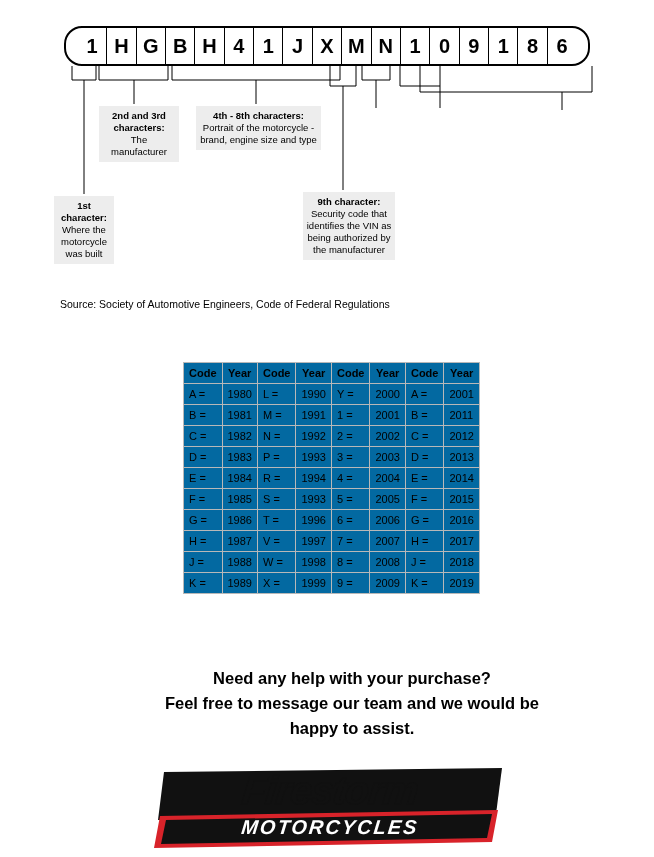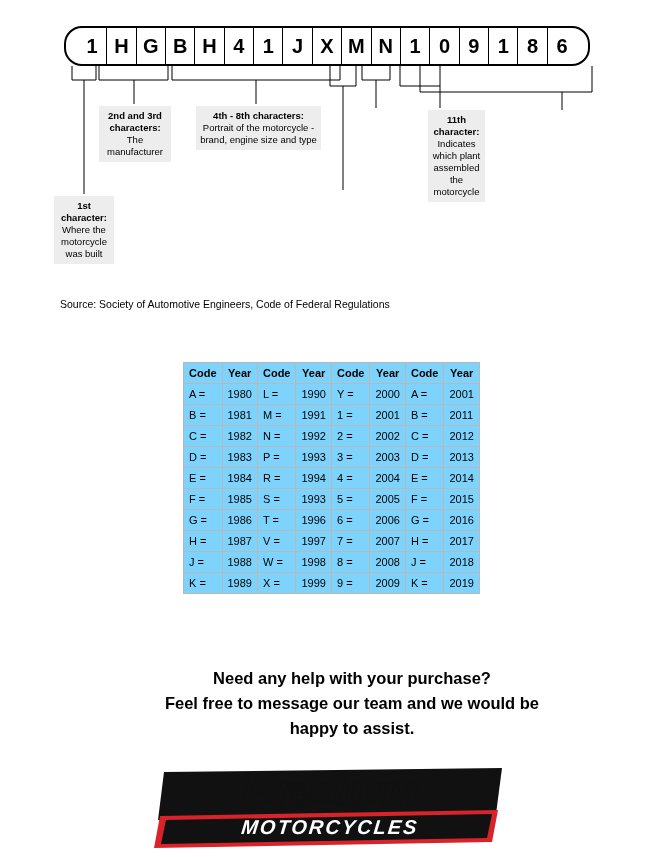--- a/index.html
+++ b/index.html
@@ -79,7 +79,7 @@
   }
 
   #callout-1 { left: 54px;  top: 196px; width: 60px; }
-  #callout-2 { left: 99px;  top: 106px; width: 72px; }
+  #callout-2 { left: 99px;  top: 106px; width: 80px; }
   #callout-3 { left: 196px; top: 106px; width: 125px;}
   #callout-4 { left: 303px; top: 192px; width: 92px; }
   #callout-5 { left: 357px; top: 110px; width: 60px; }

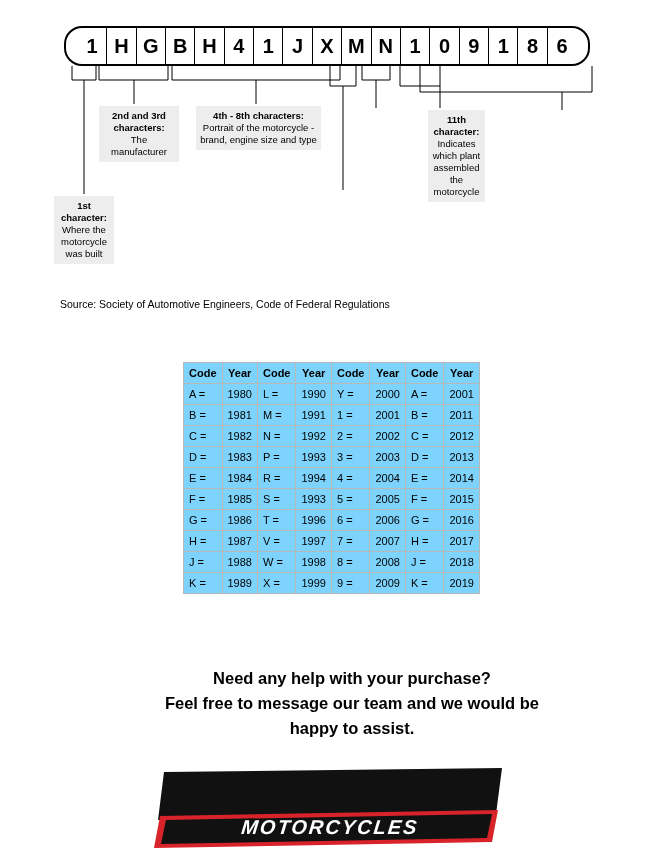--- a/index.html
+++ b/index.html
@@ -259,10 +259,6 @@
 
 
 
-  <div class="callout" id="callout-6">
-    <span class="hd">11th character:</span><br>
-    <span>Indicates which plant assembled the motorcycle</span>
-  </div>
 
 </div>
 

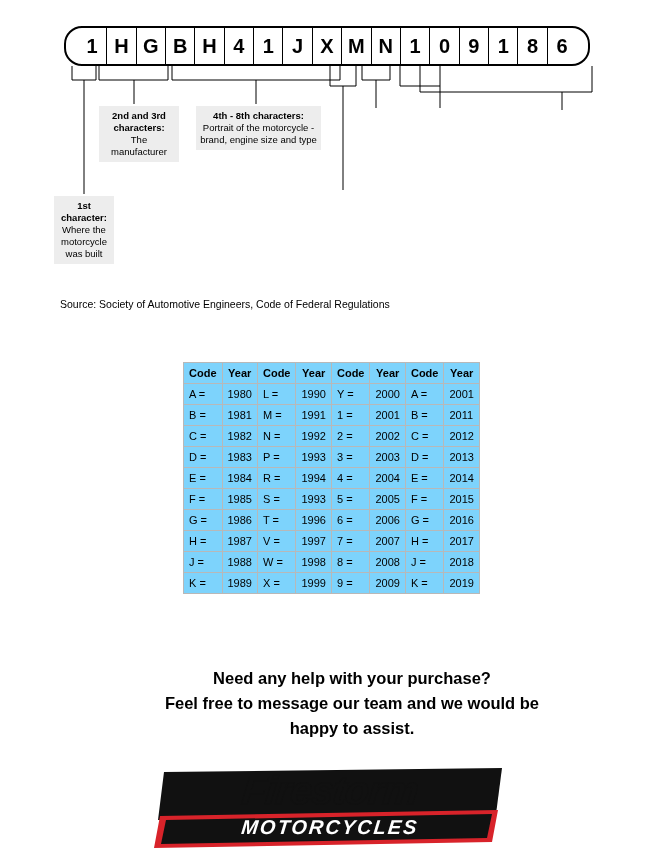--- a/index.html
+++ b/index.html
@@ -257,6 +257,10 @@
     <span>Portrait of the motorcycle - brand, engine size and type</span>
   </div>
 
+  <div class="callout" id="callout-4">
+    <span class="hd">9th character:</span><br>
+    <span>Security code that identifies the VIN as being authorized by the manufacturer</span>
+  </div>
 
 
 

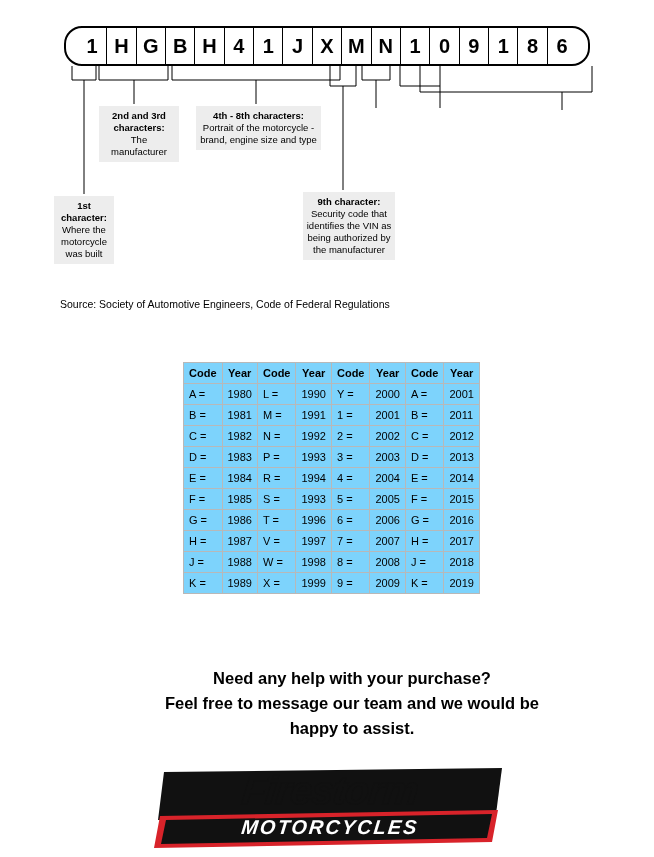--- a/index.html
+++ b/index.html
@@ -104,7 +104,7 @@
   table#year-table {
     border-collapse: collapse;
     font-size: 11px;
-    background: #7dd3fc;
+    background: #0369a1;
   }
   table#year-table th,
   table#year-table td {

